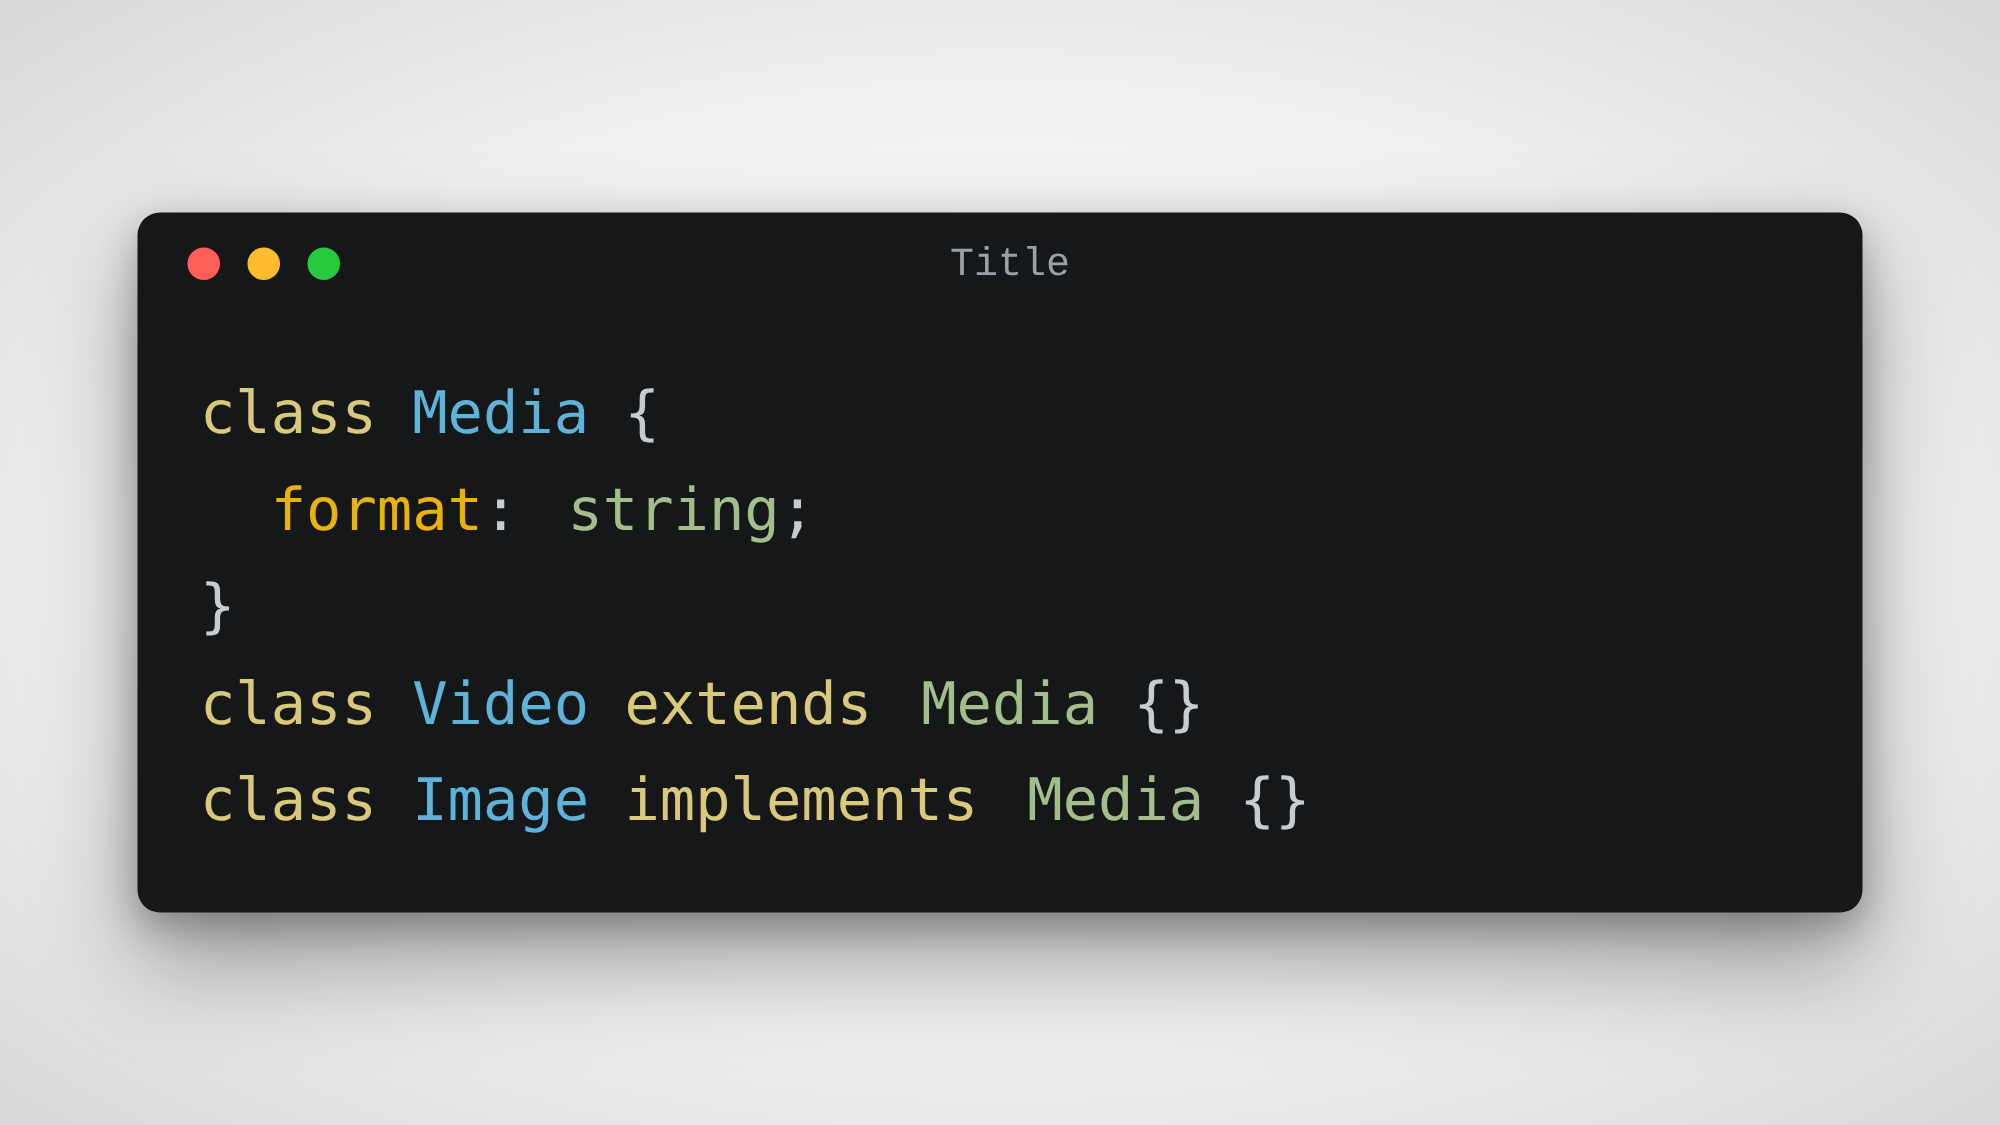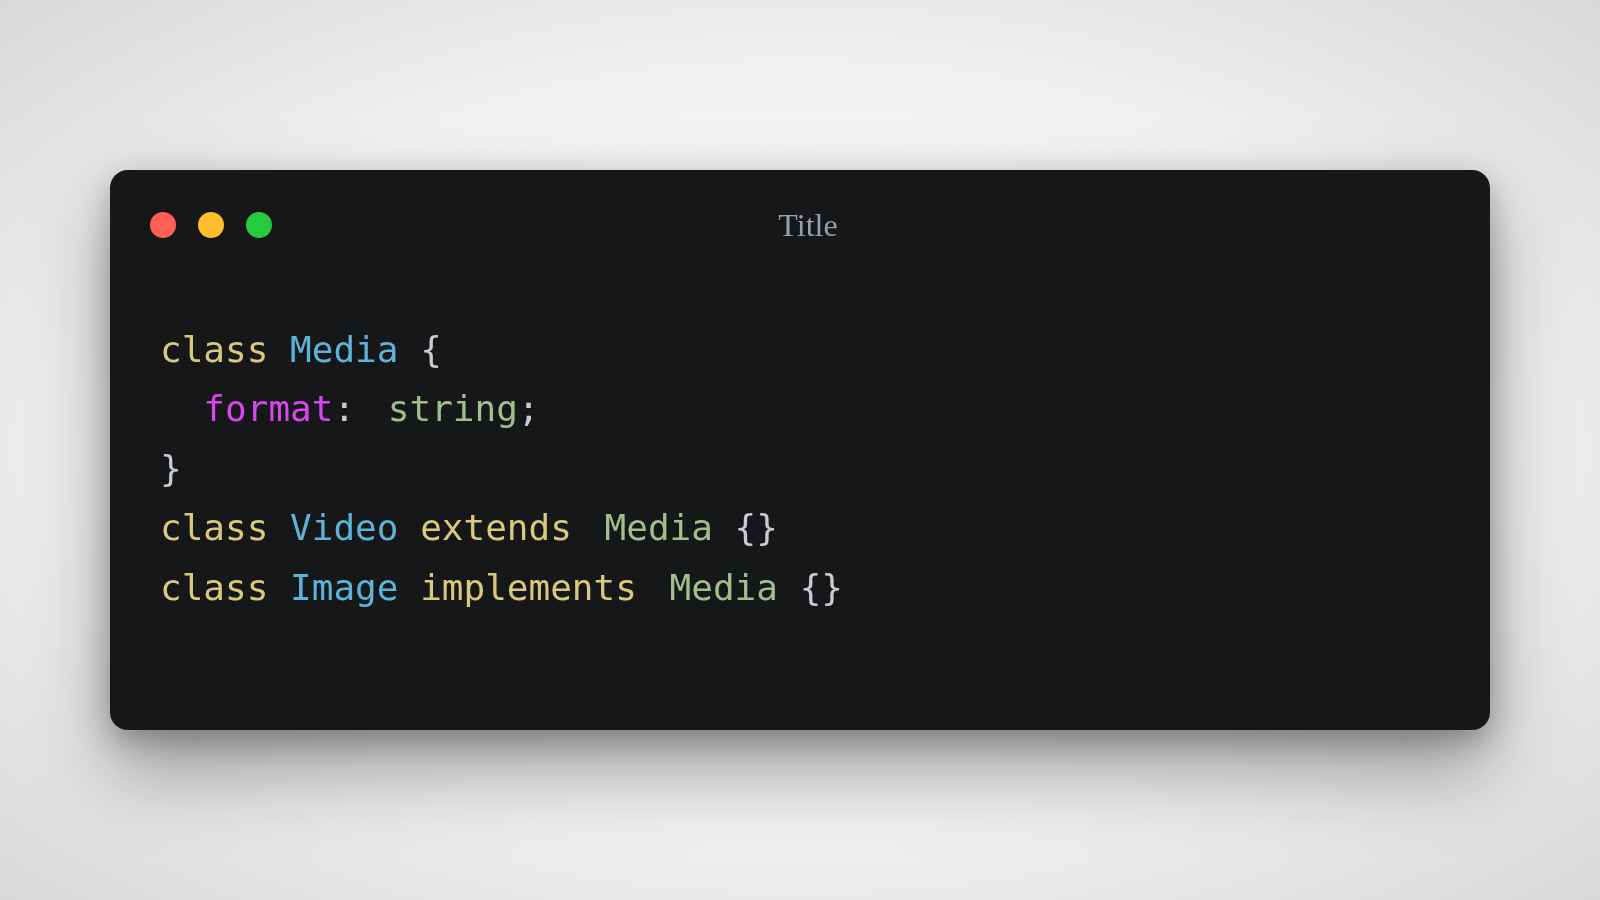--- a/index.html
+++ b/index.html
@@ -60,7 +60,7 @@
       text-align: center;
       color: #9aa0a6;
       font-size: 32px;
-      font-family: Liberation Serif, serif;
+      font-family: Liberation Mono, monospace;
       pointer-events: none;
     }
 

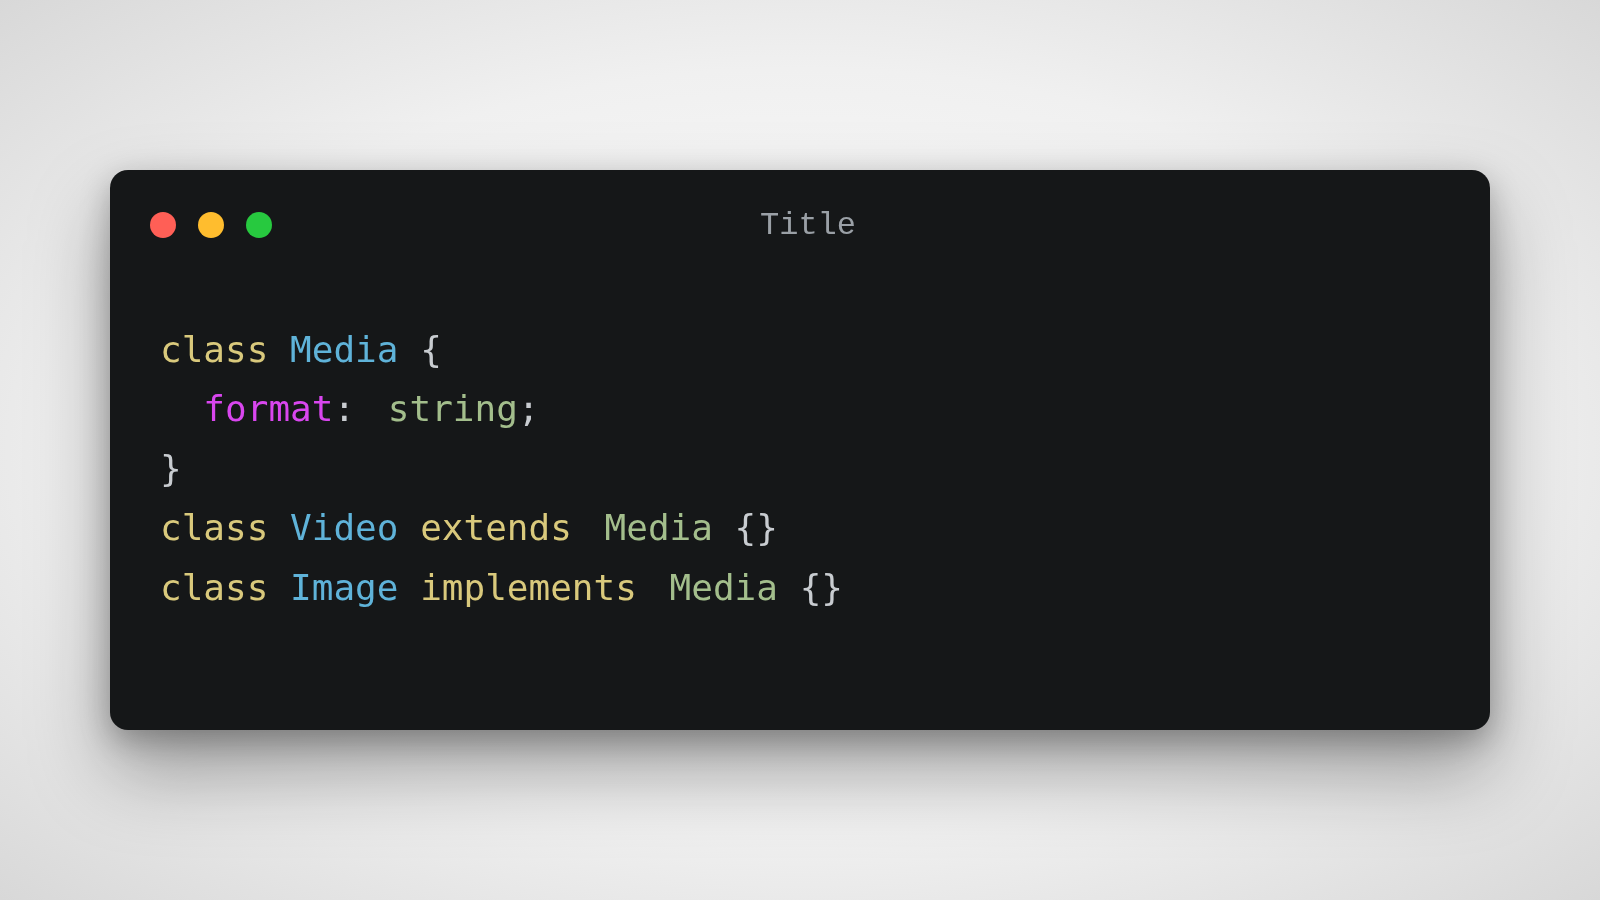--- a/index.html
+++ b/index.html
@@ -66,8 +66,8 @@
 
     .code-area {
       flex: 1;
-      padding: 40px 50px 76px 50px;
-      font-size: 36px;
+      padding: 40px 50px 50px 50px;
+      font-size: 47px;
       line-height: 1.65;
       color: #d4d4d4;
       white-space: pre;

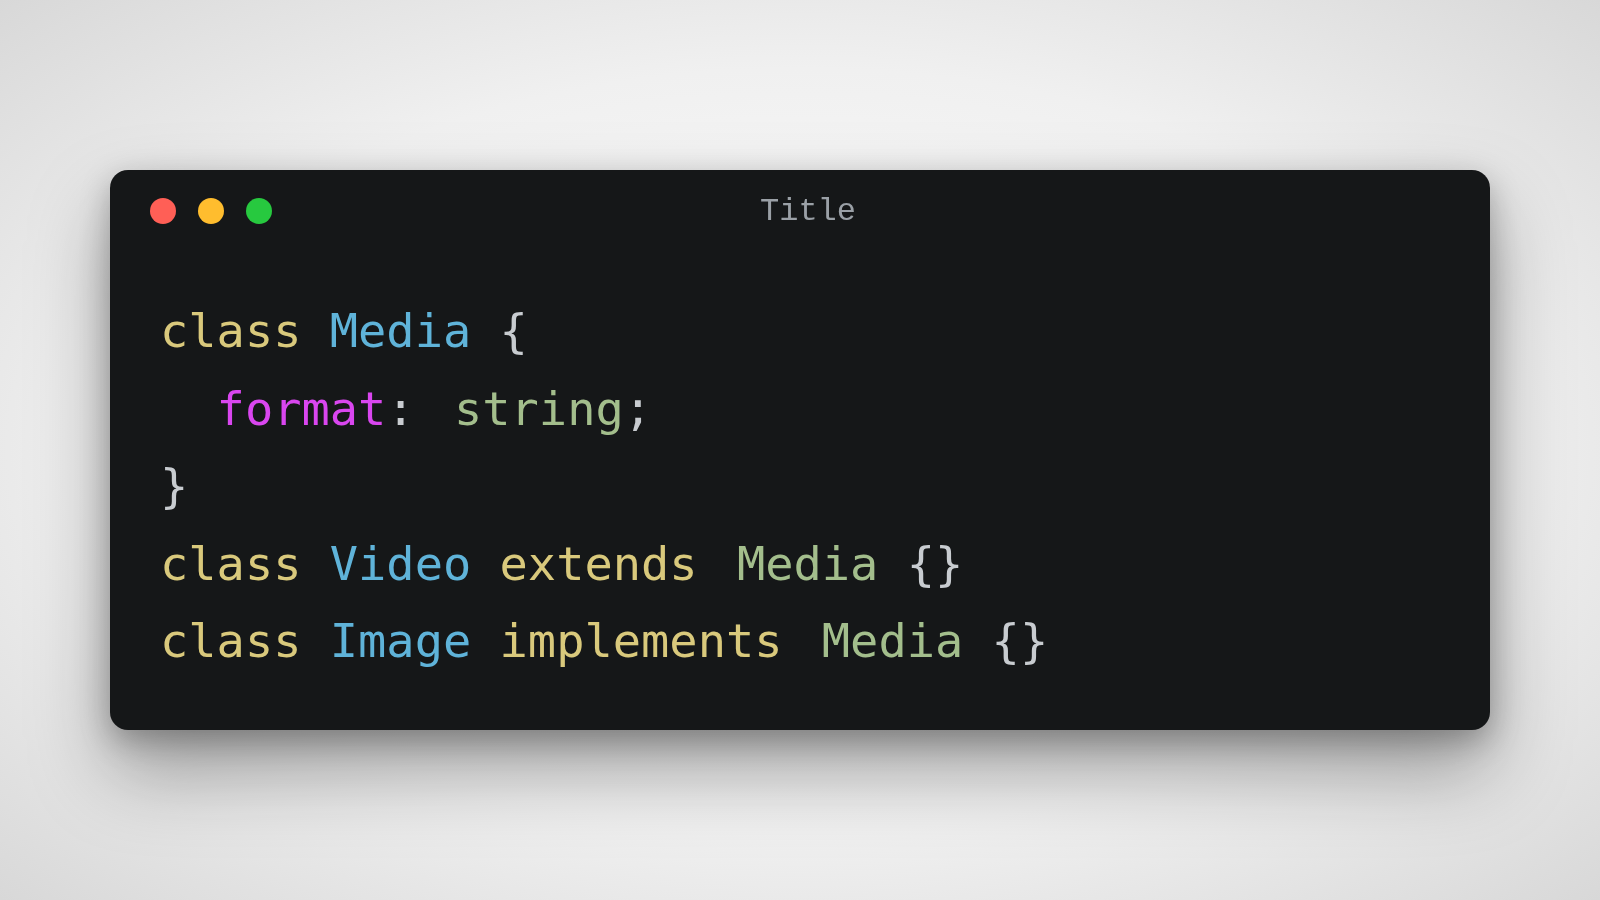--- a/index.html
+++ b/index.html
@@ -75,7 +75,7 @@
 
     .tok-keyword { color: #d9c97c; }
     .tok-type    { color: #5fb3d9; }
-    .tok-prop    { color: #d946ef; }
+    .tok-prop    { color: #eab308; }
     .tok-typename{ color: #a3be8c; margin-left: 11px; }
     .tok-punct   { color: #c8ccd0; }
   </style>

